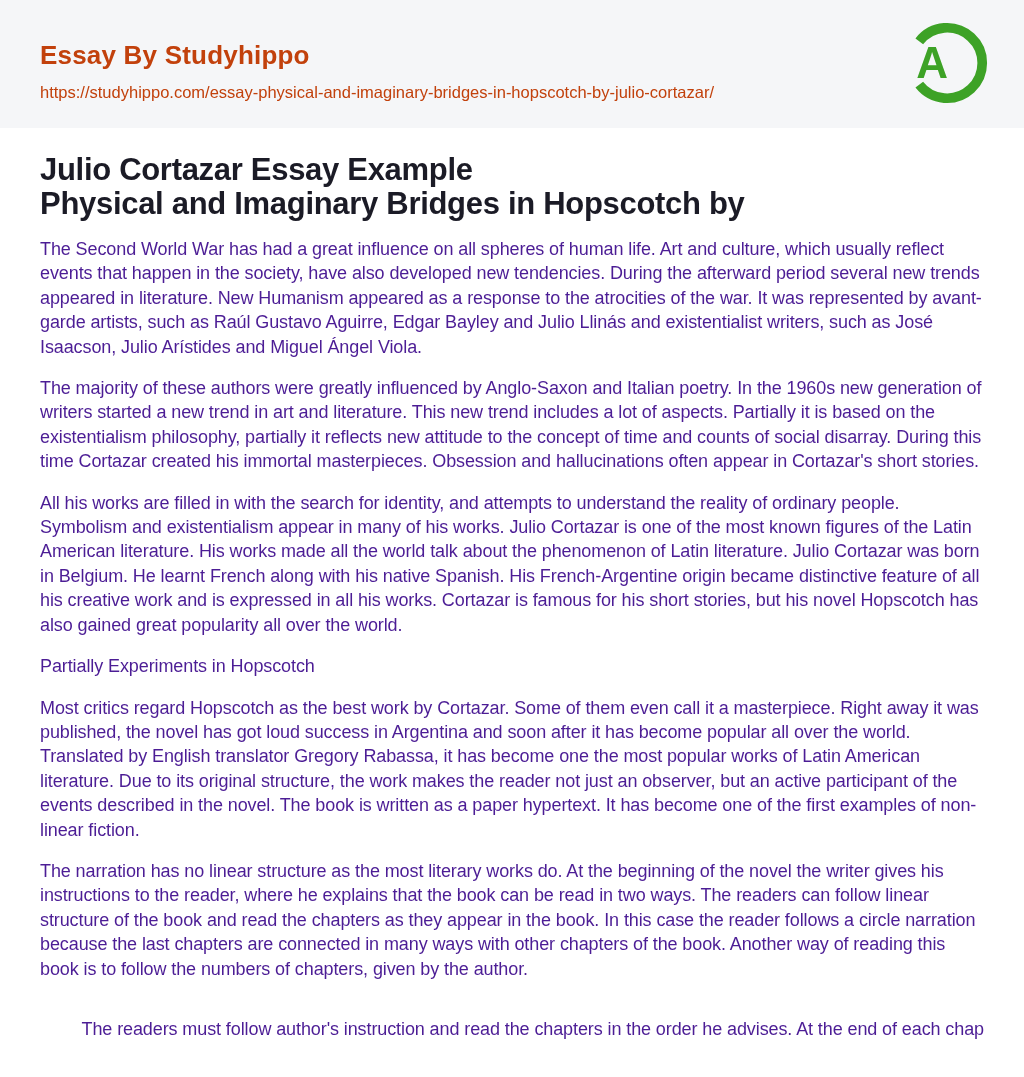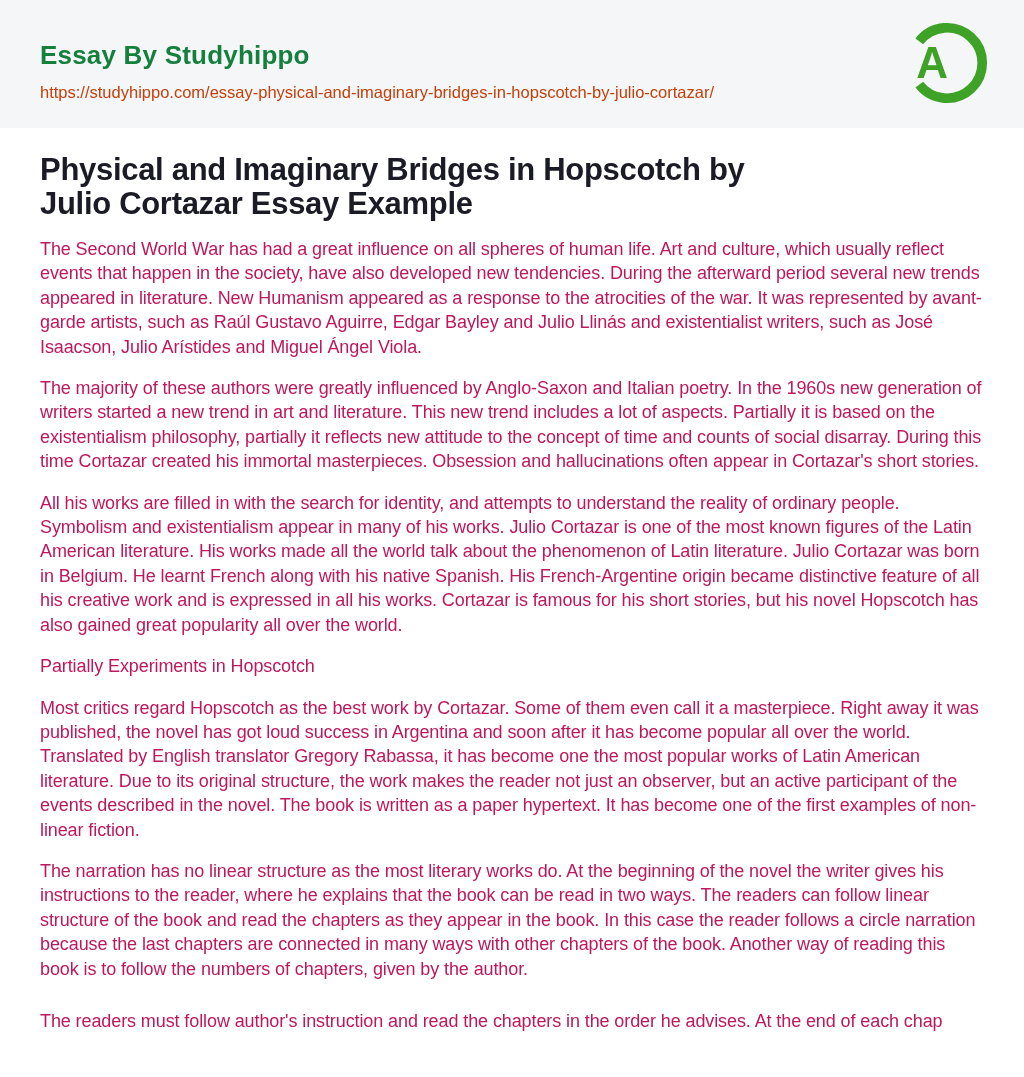--- a/index.html
+++ b/index.html
@@ -32,7 +32,7 @@
     font-size: 26px;
     line-height: 28px;
     font-weight: bold;
-    color: #15803d;
+    color: #c2410c;
     letter-spacing: 0.2px;
   }
   .page-url {

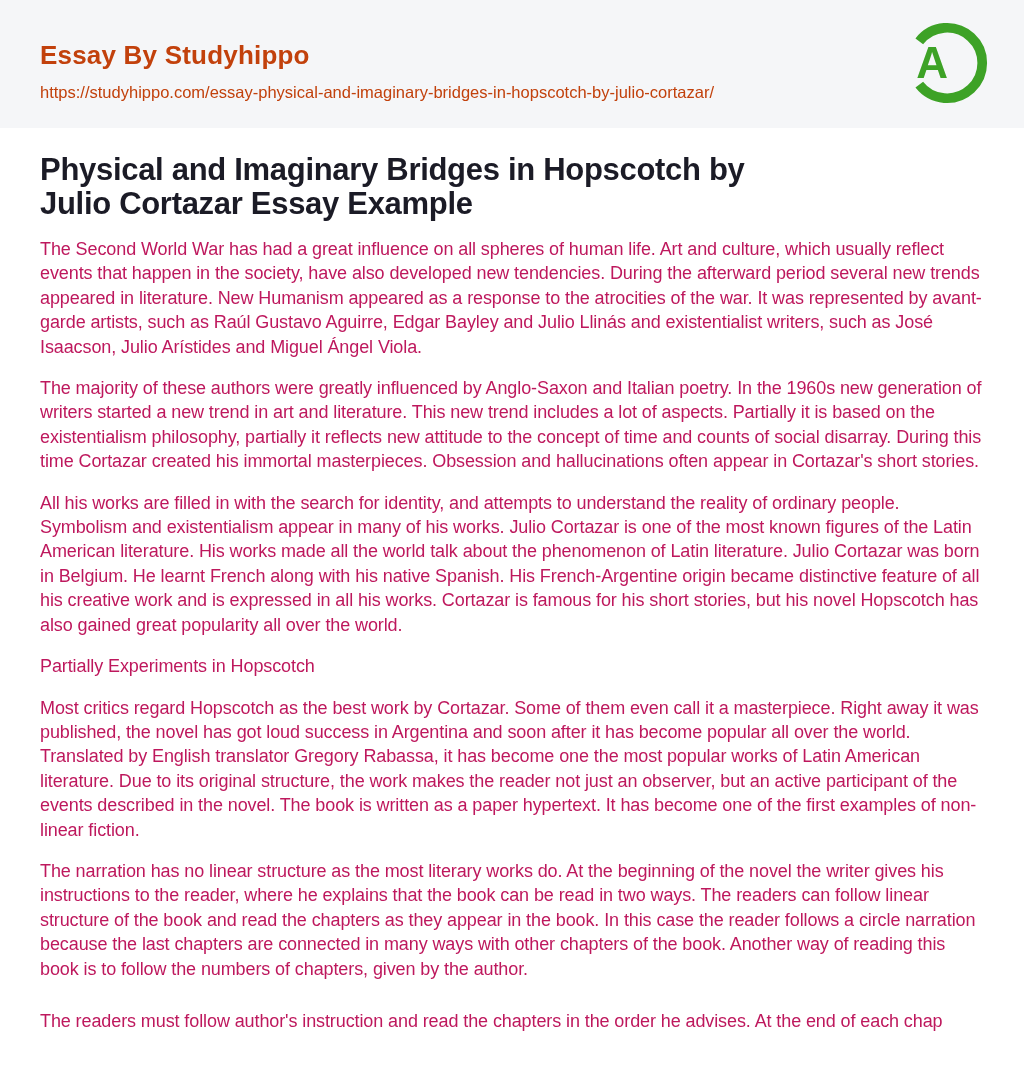--- a/index.html
+++ b/index.html
@@ -110,8 +110,8 @@
   <main class="content">
 
     <h1 class="title">
+      <span class="title-line">Julio Cortazar Essay Example</span>
       <span class="title-line">Physical and Imaginary Bridges in Hopscotch by</span>
-      <span class="title-line">Julio Cortazar Essay Example</span>
     </h1>
 
     <p>The Second World War has had a great influence on all spheres of human life. Art and culture, which usually reflect events that happen in the society, have also developed new tendencies. During the afterward period several new trends appeared in literature. New Humanism appeared as a response to the atrocities of the war. It was represented by avant-garde artists, such as Raúl Gustavo Aguirre, Edgar Bayley and Julio Llinás and existentialist writers, such as José Isaacson, Julio Arístides and Miguel Ángel Viola.</p>

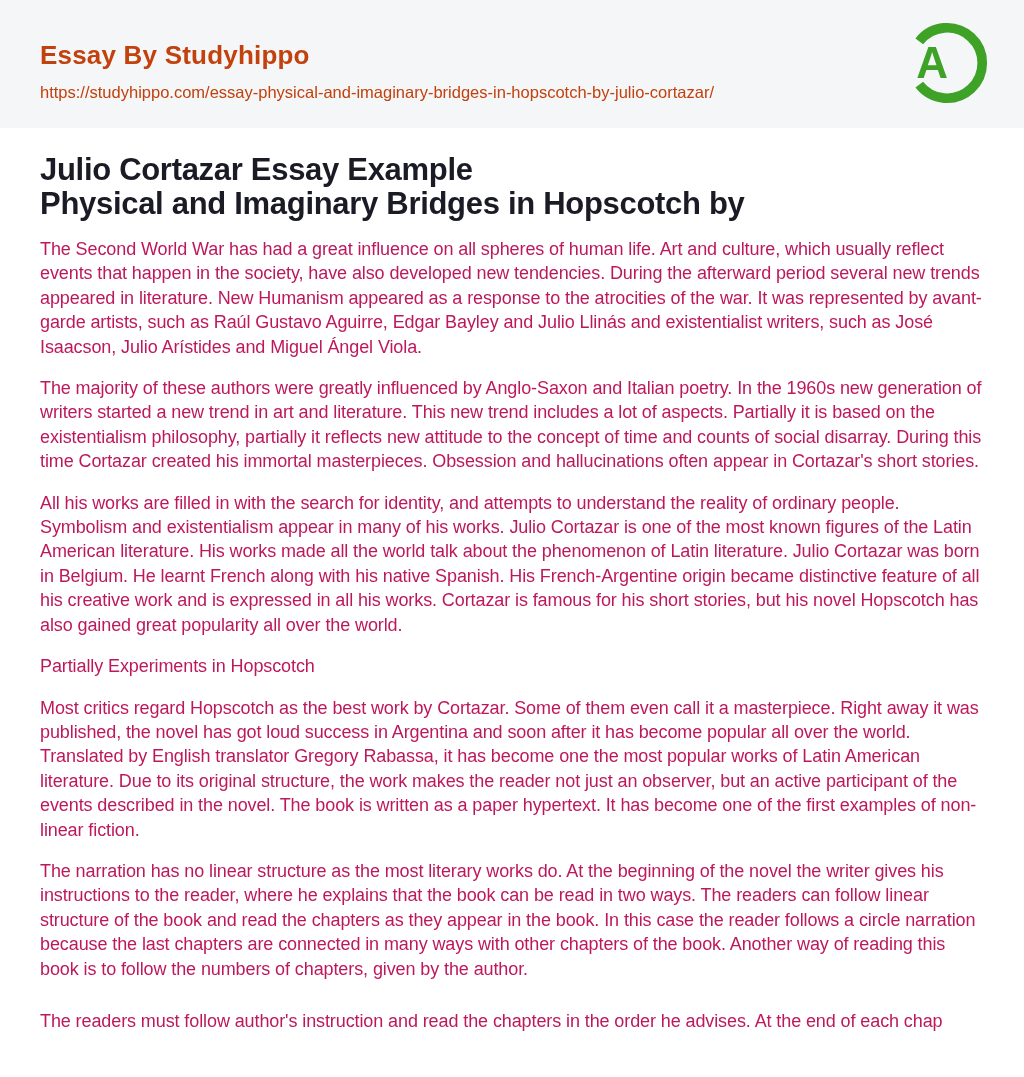--- a/index.html
+++ b/index.html
@@ -79,7 +79,7 @@
     margin: 0 0 17px 0;
     font-size: 18px;
     line-height: 24.4px;
-    color: #be185d;
+    color: #4c1d95;
     letter-spacing: -0.1px;
   }
   .content p.clipped {

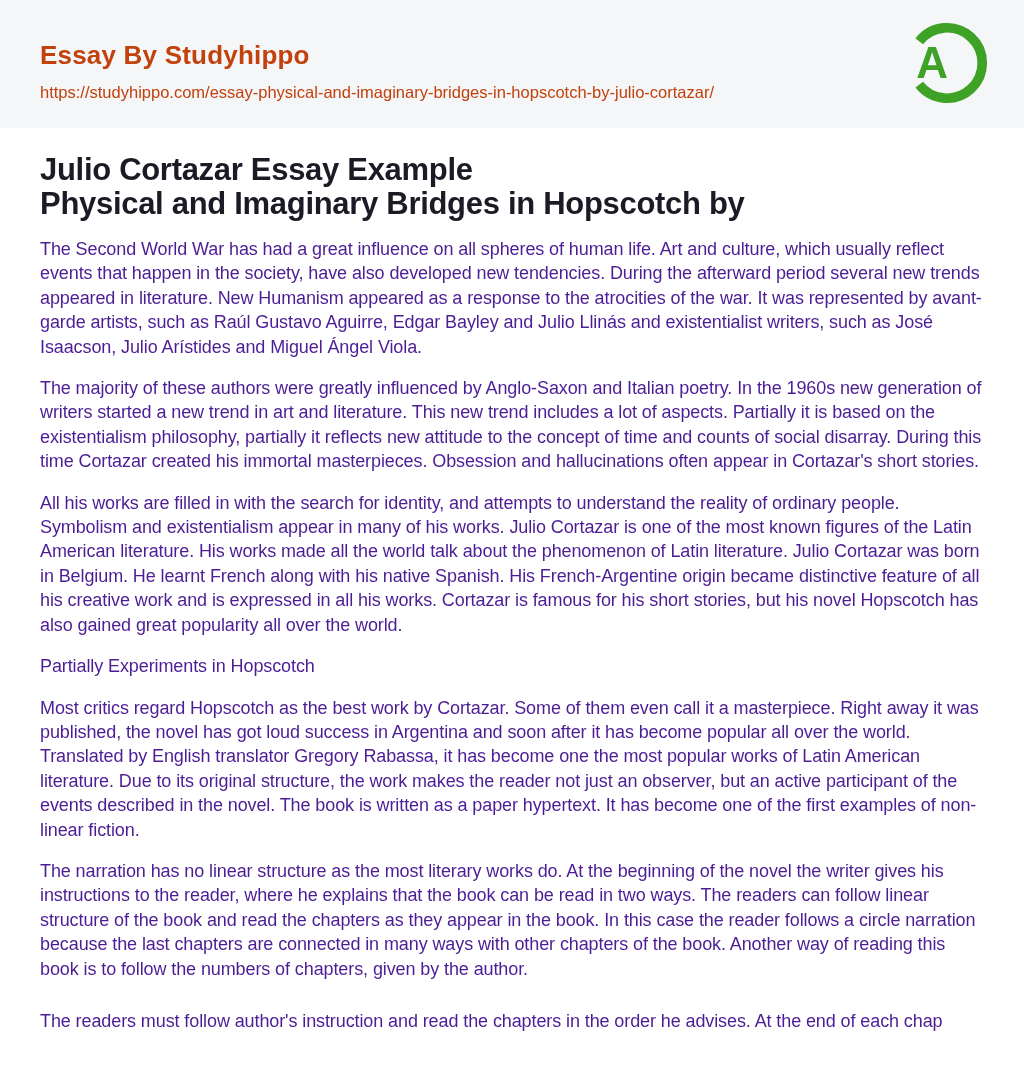--- a/index.html
+++ b/index.html
@@ -85,7 +85,8 @@
   .content p.clipped {
     white-space: nowrap;
     overflow: hidden;
-    margin-top: 28px;
+    margin-top: 36px;
+    text-align: right;
   }
 </style>
 </head>

